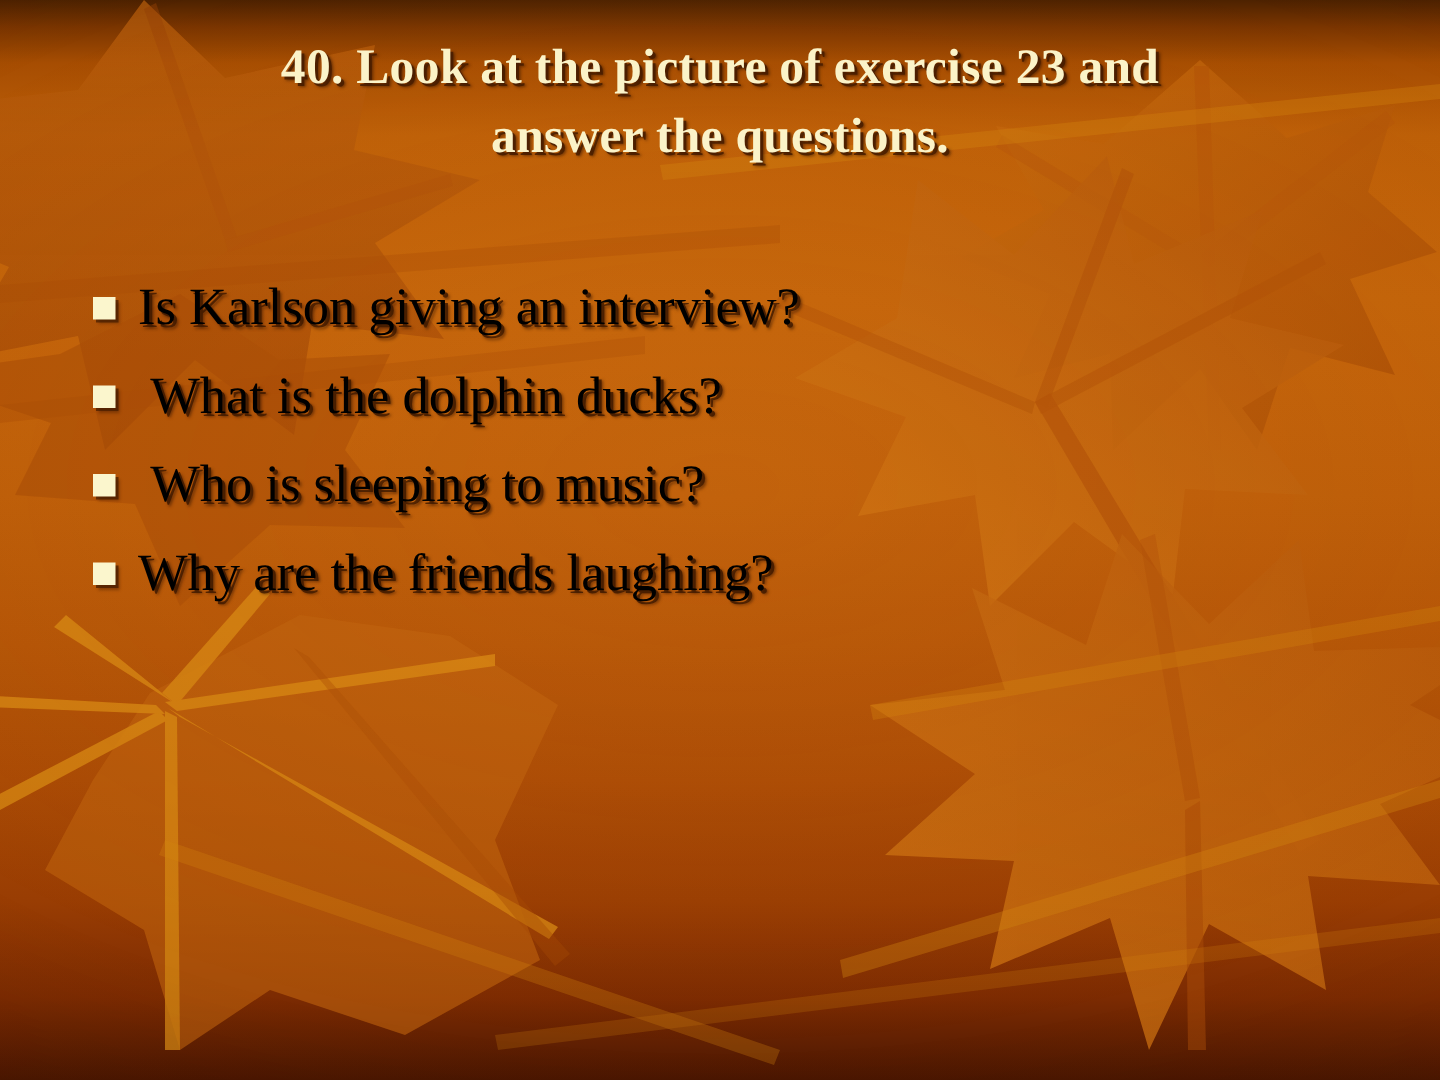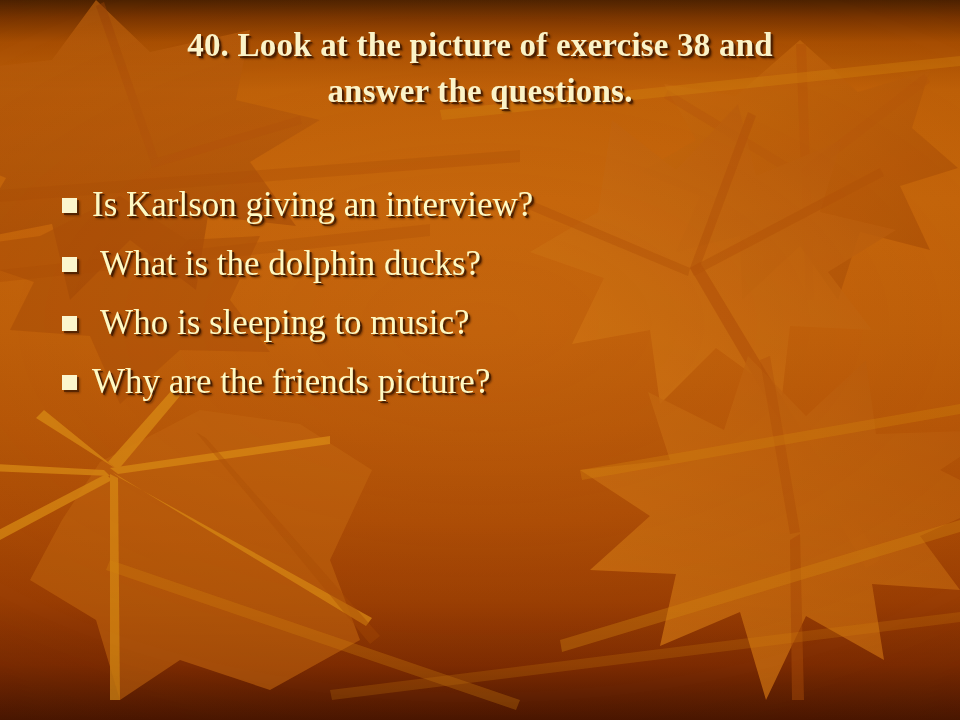--- a/index.html
+++ b/index.html
@@ -229,7 +229,7 @@
 
   <div class="content">
 
-    <div class="title">40. Look at the picture of exercise 38 and
+    <div class="title">40. Look at the picture of exercise 23 and
 answer the questions.</div>
 
     <div class="bullets">

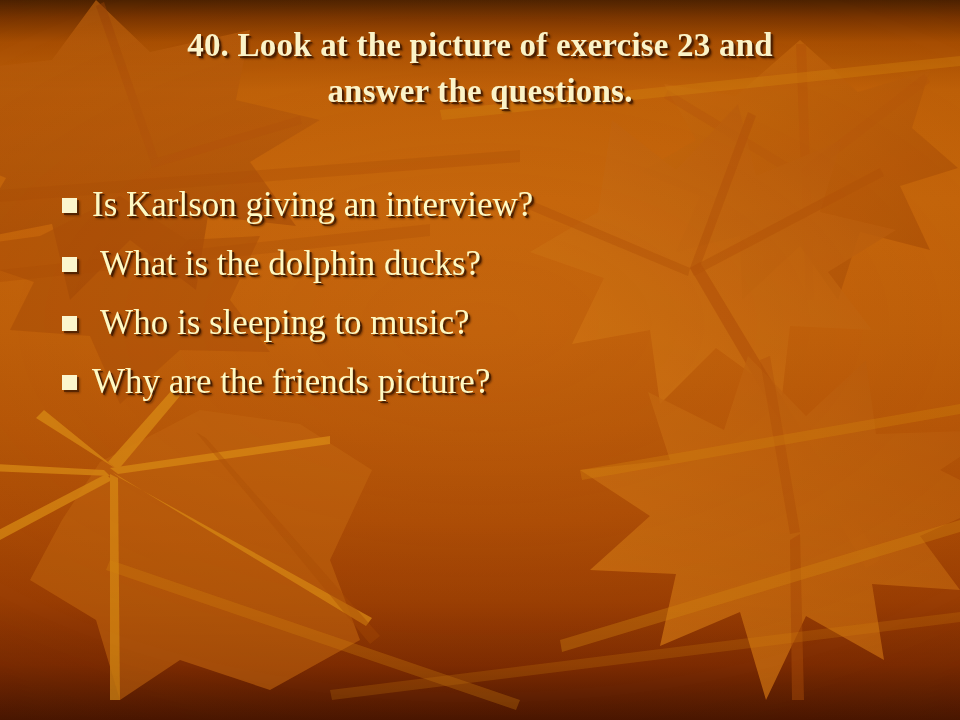--- a/index.html
+++ b/index.html
@@ -103,7 +103,7 @@
     margin-left: 15px;
     font-size: 35px;
     line-height: 46px;
-    color: #fef9c3;
+    color: #000000;
     white-space: pre;
     text-shadow:
       2px 2px 0 rgba(60,24,0,0.80),

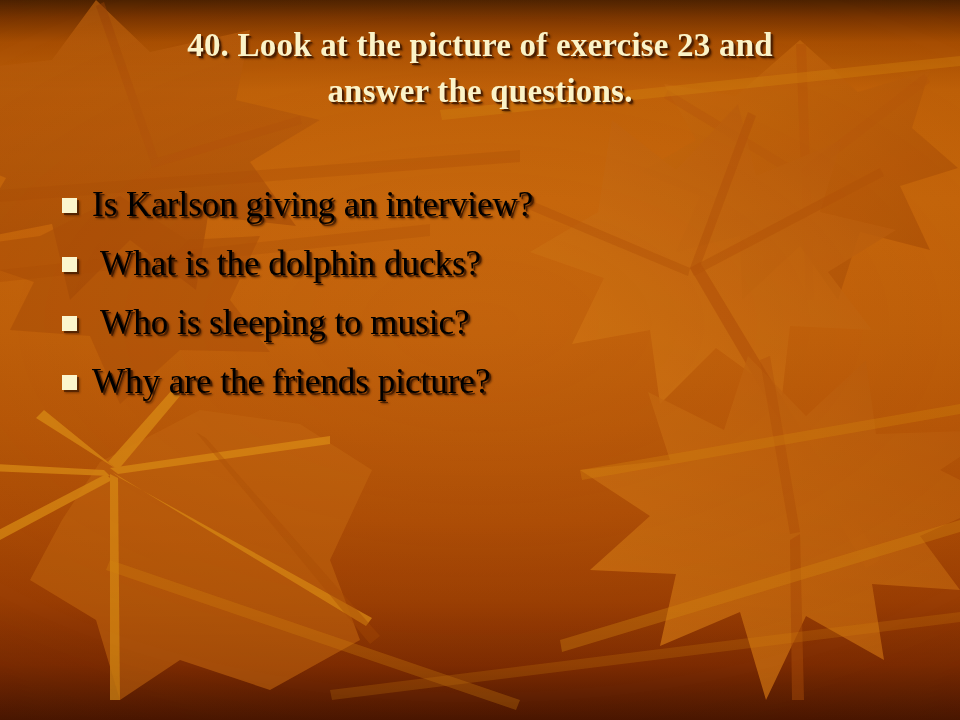--- a/index.html
+++ b/index.html
@@ -252,7 +252,7 @@
 
       <div class="bullet-row">
         <span class="bullet-marker"></span>
-        <span class="bullet-text">Why are the friends picture?</span>
+        <span class="bullet-text">Why are the friends laughing?</span>
       </div>
 
 

